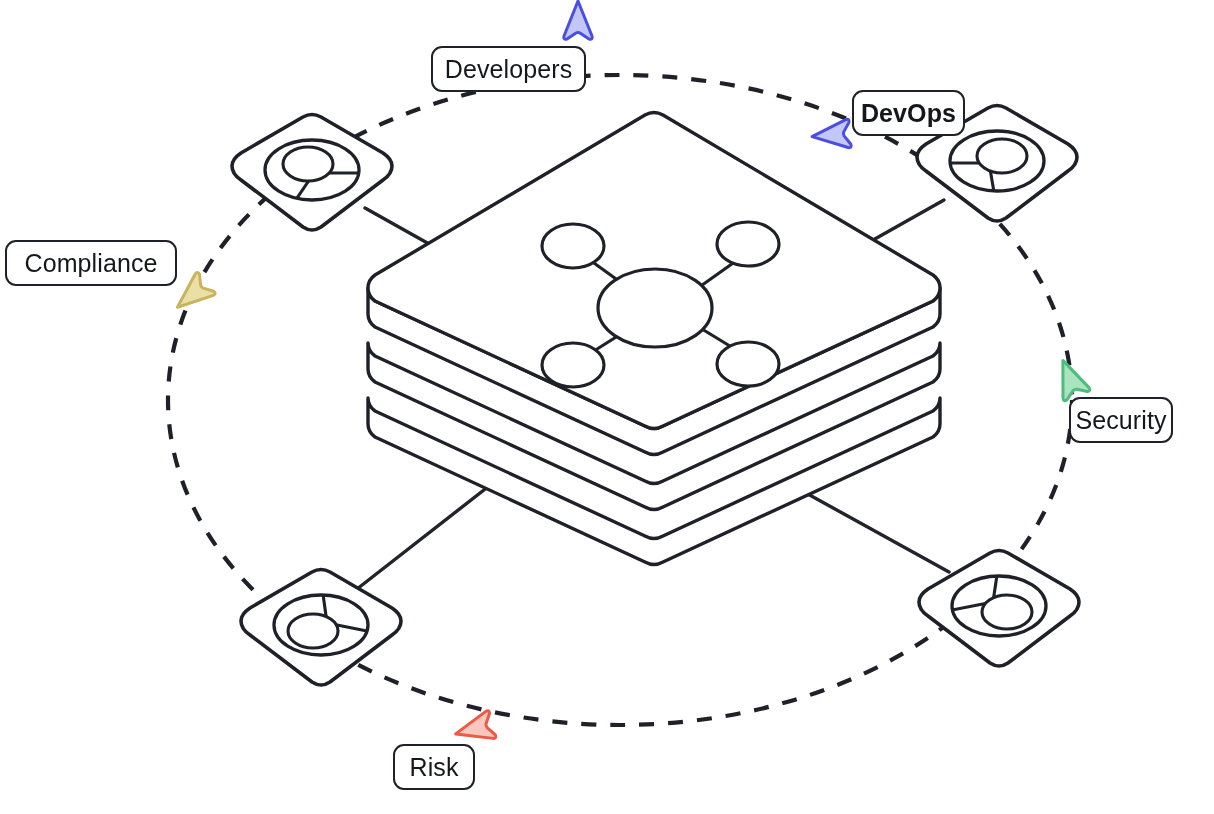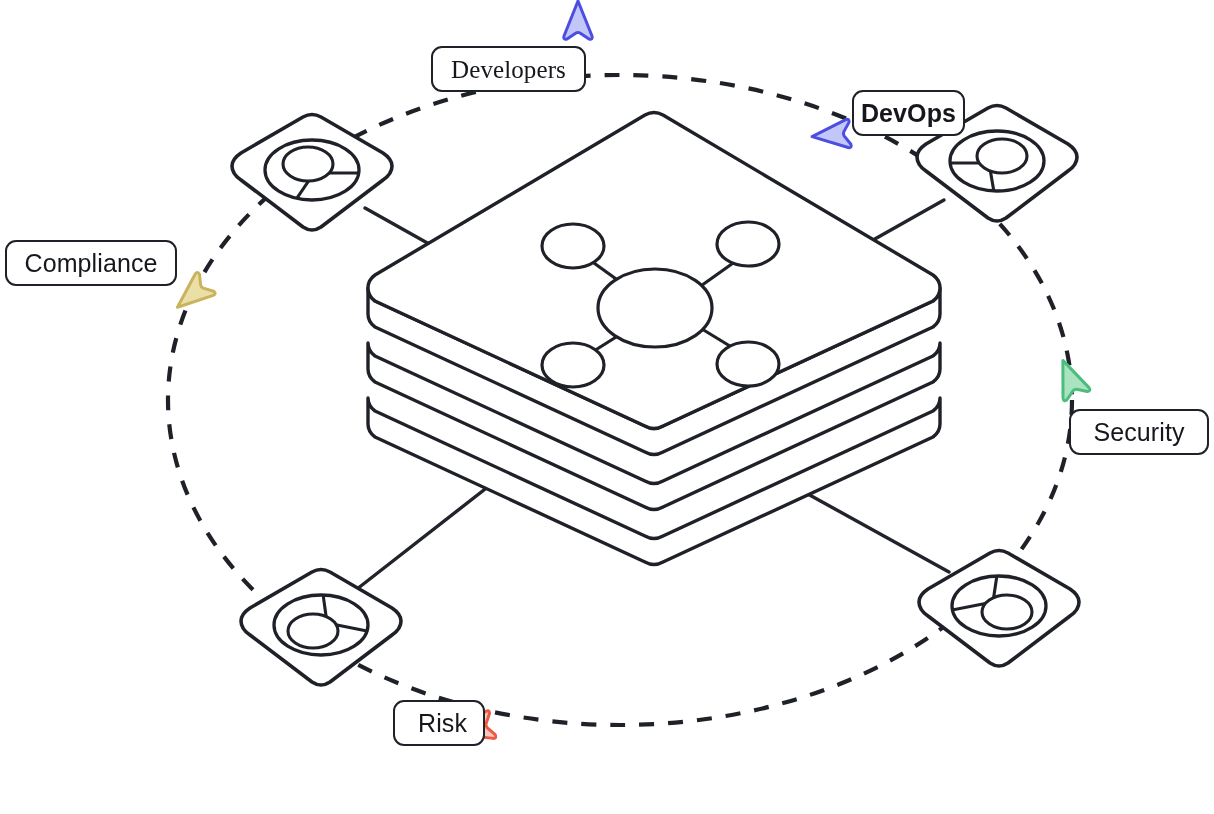--- a/index.html
+++ b/index.html
@@ -214,7 +214,7 @@
     </g>
   </svg>
 
-  <div class="label-chip" style="left:431px; top:46px; width:155px;font-family:Liberation Serif, serif;">
+  <div class="label-chip" style="left:431px; top:46px; width:155px;">
     <span>Developers</span>
   </div>
 

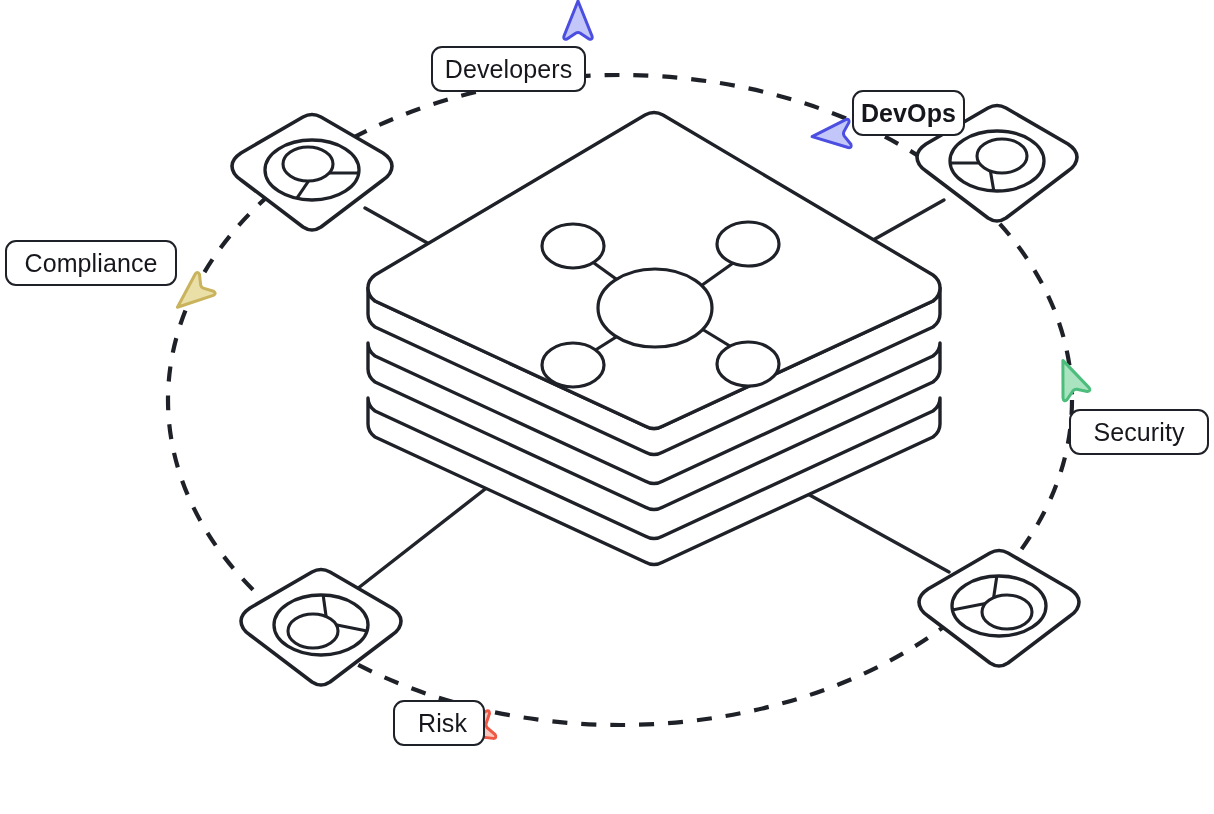--- a/index.html
+++ b/index.html
@@ -226,7 +226,7 @@
     <span>Compliance</span>
   </div>
 
-  <div class="label-chip" style="left:1069px; top:409px; width:140px;align-items:center;">
+  <div class="label-chip" style="left:1069px; top:397px; width:104px;align-items:center;">
     <span>Security</span>
   </div>
 

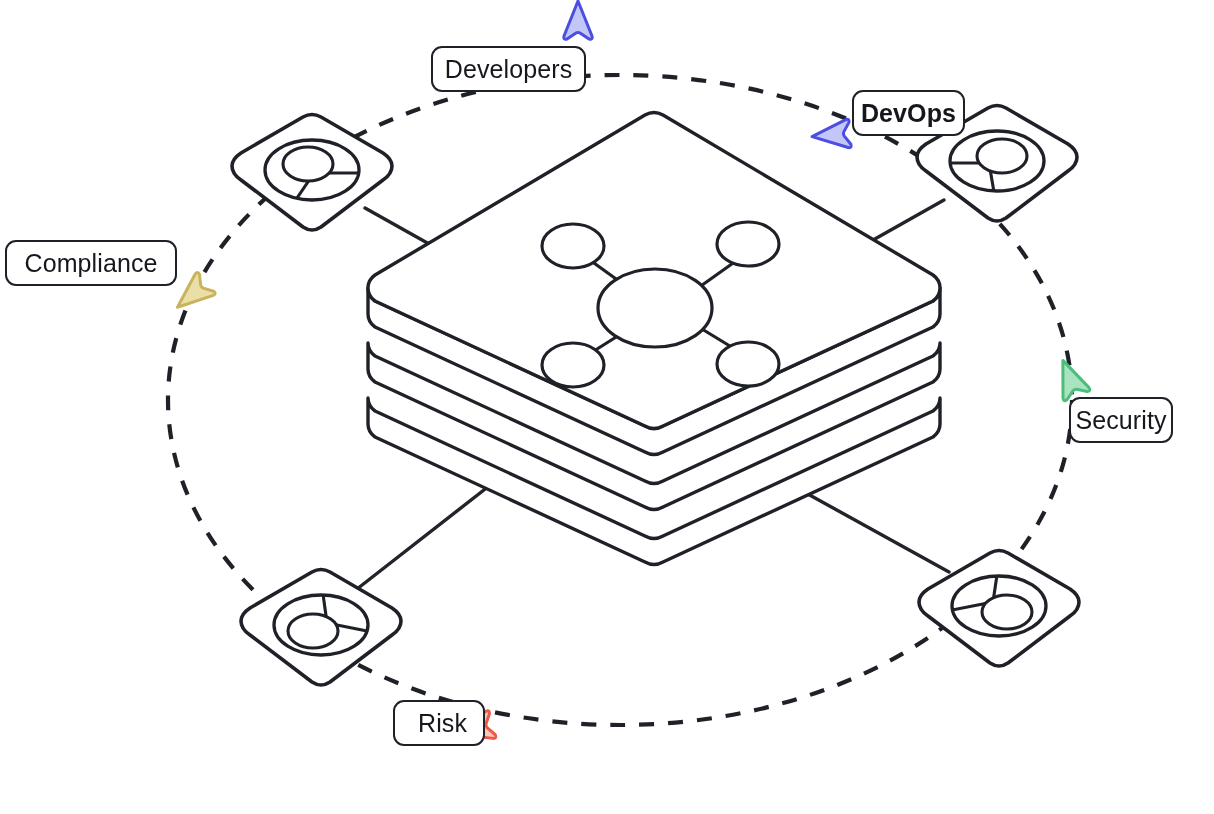--- a/index.html
+++ b/index.html
@@ -230,7 +230,7 @@
     <span>Security</span>
   </div>
 
-  <div class="label-chip" style="left:393px; top:700px; width:92px;justify-content:flex-end;">
+  <div class="label-chip" style="left:393px; top:744px; width:82px;">
     <span>Risk</span>
   </div>
 

